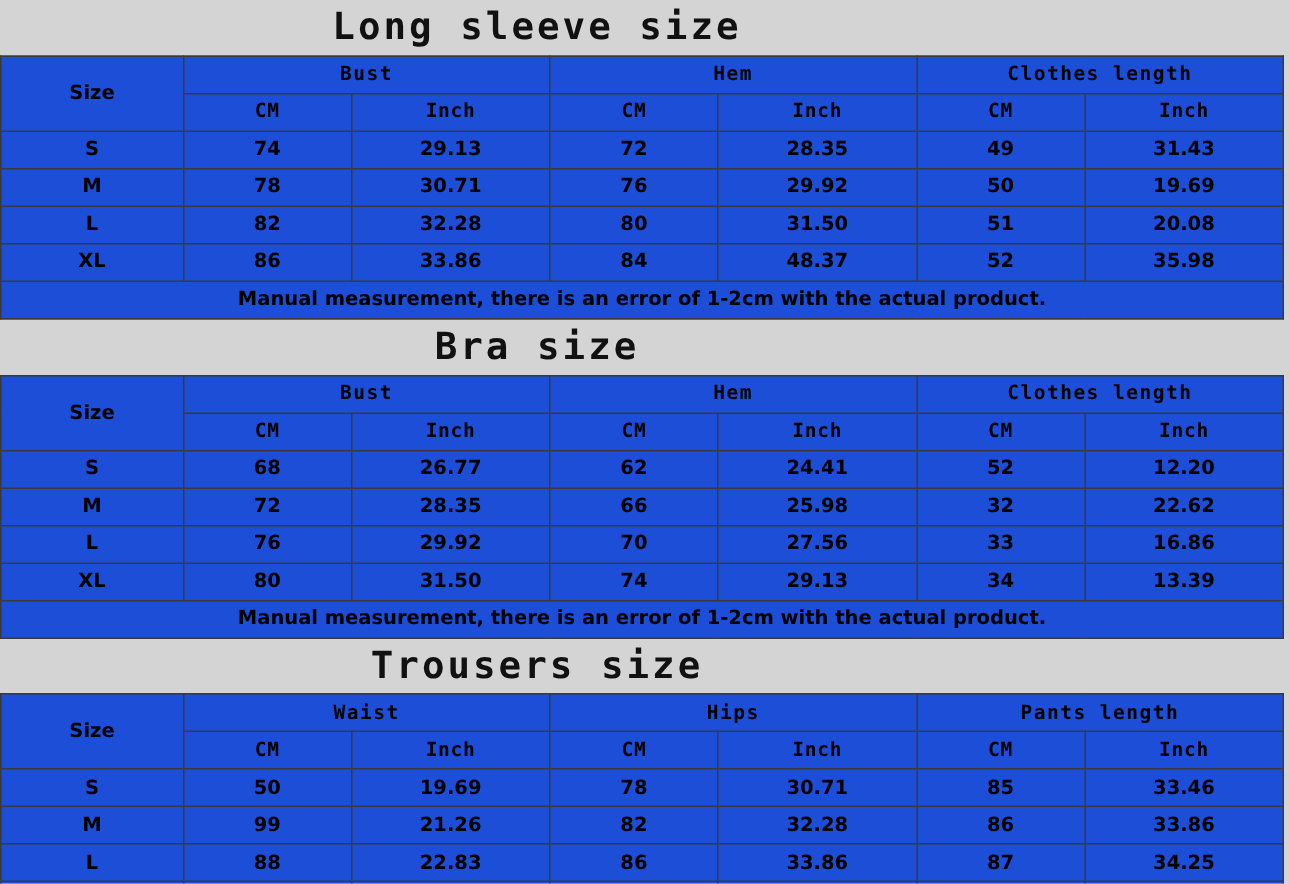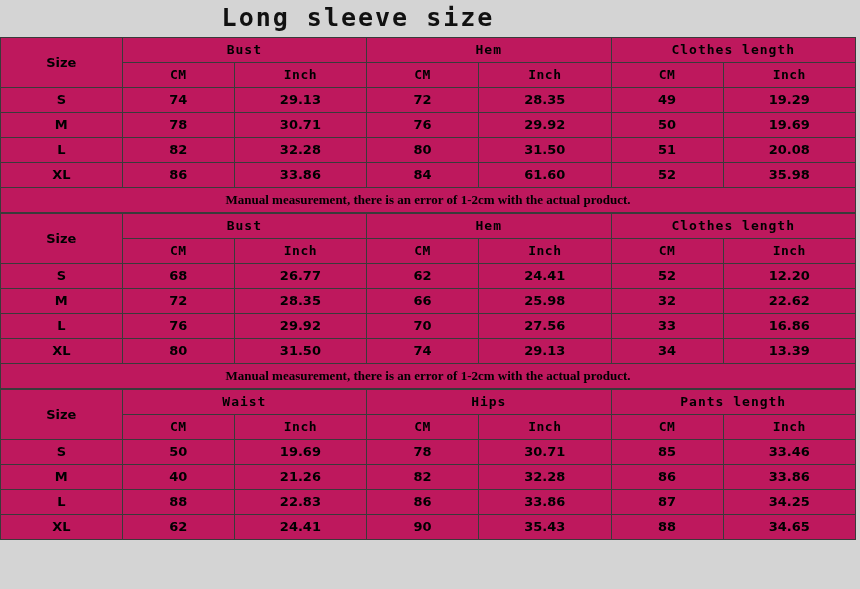--- a/index.html
+++ b/index.html
@@ -41,7 +41,7 @@
     width: 856px;
     margin: 0 auto;
     table-layout: fixed;
-    background: #be185d;
+    background: #1d4ed8;
   }
   table.size-table td,
   table.size-table th {

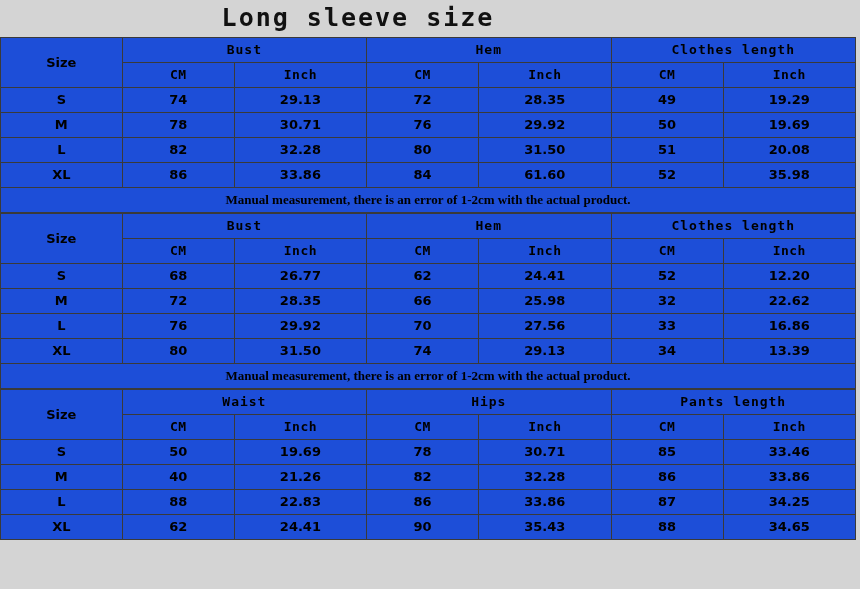--- a/index.html
+++ b/index.html
@@ -136,7 +136,7 @@
           <td class="val">72</td>
           <td class="val">28.35</td>
           <td class="val">49</td>
-          <td class="val">19.29</td>
+          <td class="val">31.43</td>
         </tr>
         <tr>
           <td class="size-cell">M</td>

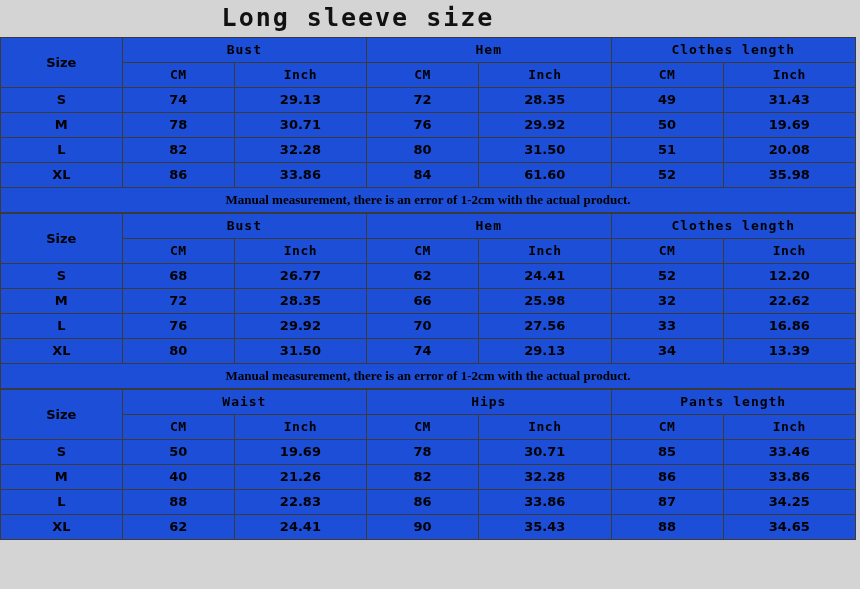--- a/index.html
+++ b/index.html
@@ -161,7 +161,7 @@
           <td class="val">86</td>
           <td class="val">33.86</td>
           <td class="val">84</td>
-          <td class="val">61.60</td>
+          <td class="val">48.37</td>
           <td class="val">52</td>
           <td class="val">35.98</td>
         </tr>

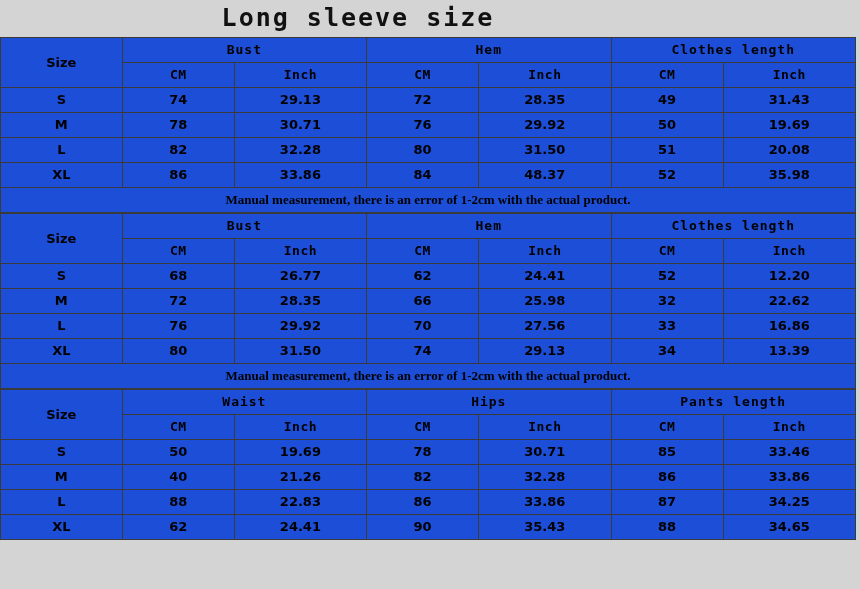--- a/index.html
+++ b/index.html
@@ -87,7 +87,6 @@
     font-weight: bold;
     letter-spacing: 0;
     height: 22px;
-    font-family: Liberation Serif, serif;
   }
   .col-a { width: 114px; }
   .col-b { width: 105px; }

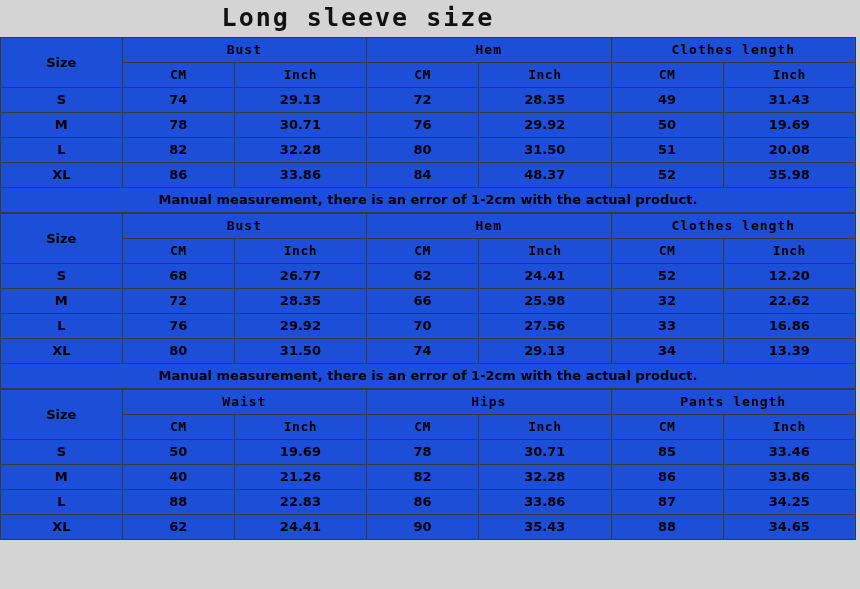--- a/index.html
+++ b/index.html
@@ -172,6 +172,7 @@
   </div>
 
   <div class="section">
+    <div class="section-title">Bra size</div>
     <table class="size-table">
       <colgroup>
         <col class="col-a">

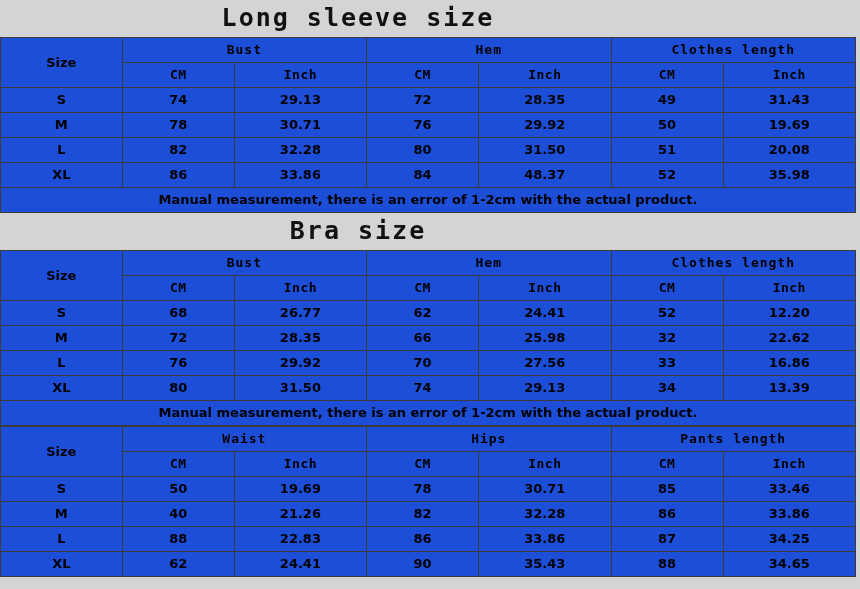--- a/index.html
+++ b/index.html
@@ -242,6 +242,7 @@
   </div>
 
   <div class="section">
+    <div class="section-title">Trousers size</div>
     <table class="size-table">
       <colgroup>
         <col class="col-a">

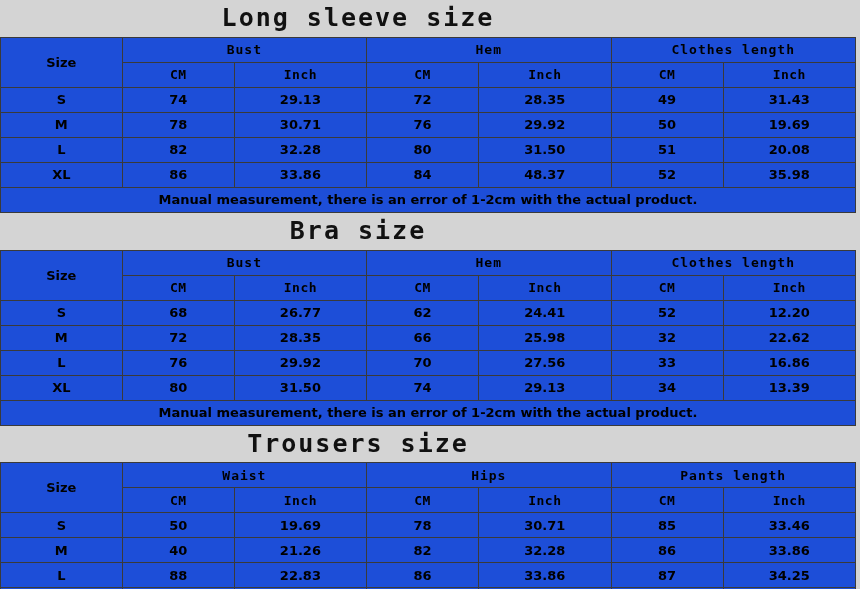--- a/index.html
+++ b/index.html
@@ -279,7 +279,7 @@
         </tr>
         <tr>
           <td class="size-cell">M</td>
-          <td class="val">40</td>
+          <td class="val">99</td>
           <td class="val">21.26</td>
           <td class="val">82</td>
           <td class="val">32.28</td>

